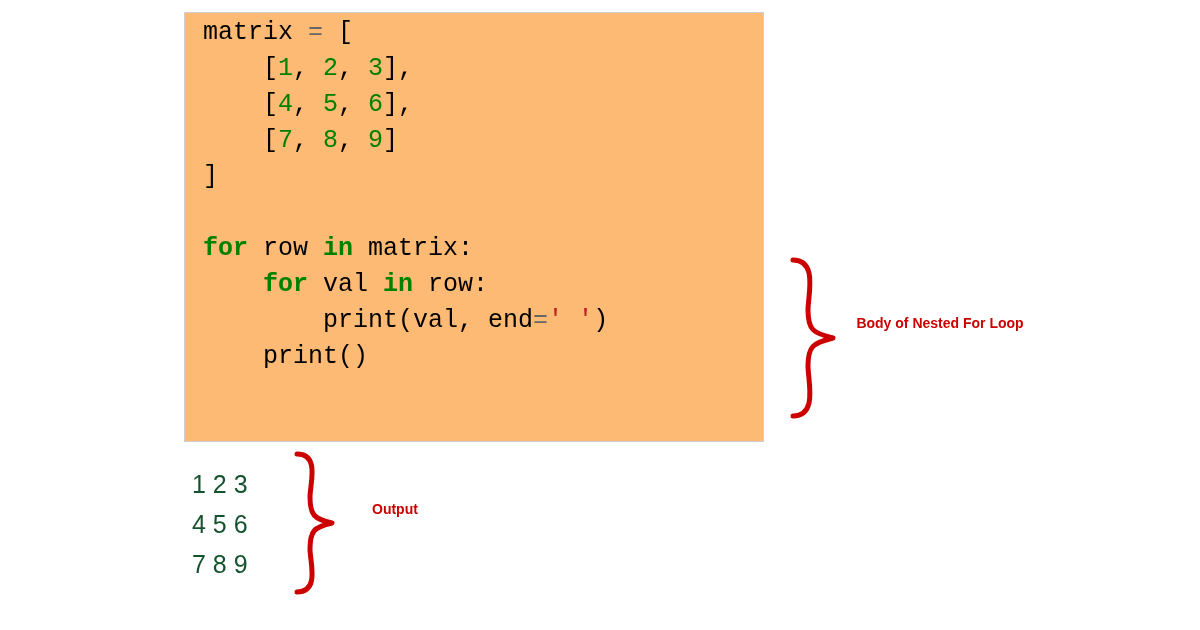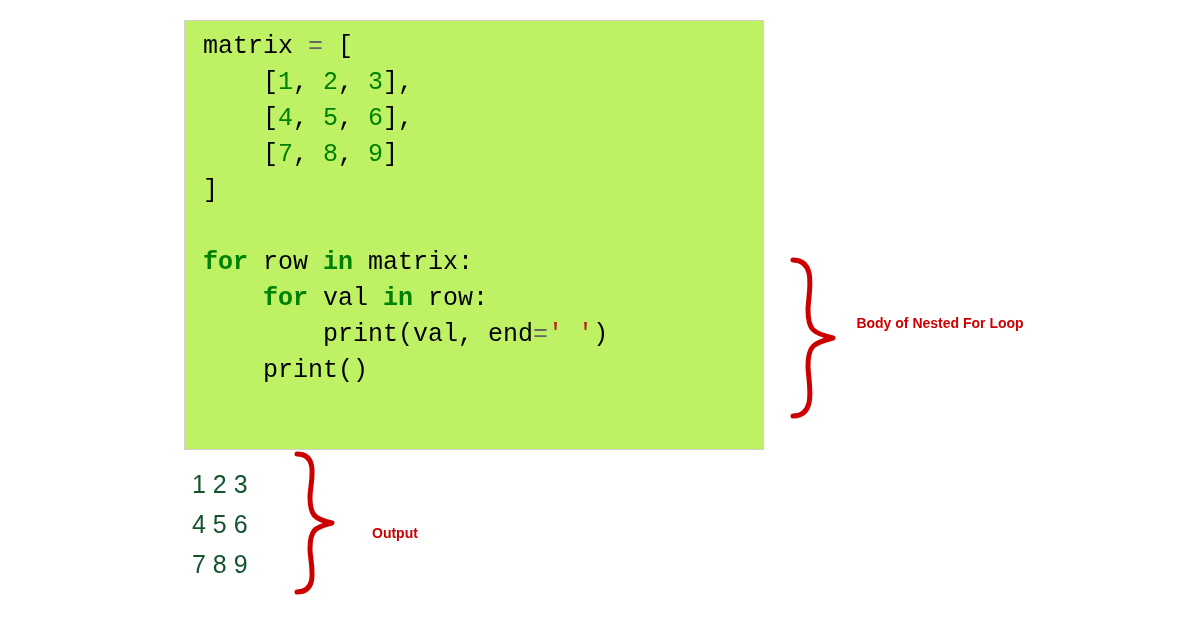--- a/index.html
+++ b/index.html
@@ -14,15 +14,15 @@
   .code-block {
     position: absolute;
     left: 184px;
-    top: 20px;
+    top: 12px;
     width: 580px;
     height: 430px;
-    background: #bef264;
+    background: #fdba74;
     border: 1px solid #cfcfcf;
     font-family: Consolas, 'Courier New', monospace;
     font-size: 25px;
     line-height: 36px;
-    padding: 8px 18px;
+    padding: 2px 18px;
     box-sizing: border-box;
     white-space: pre;
     color: #000;

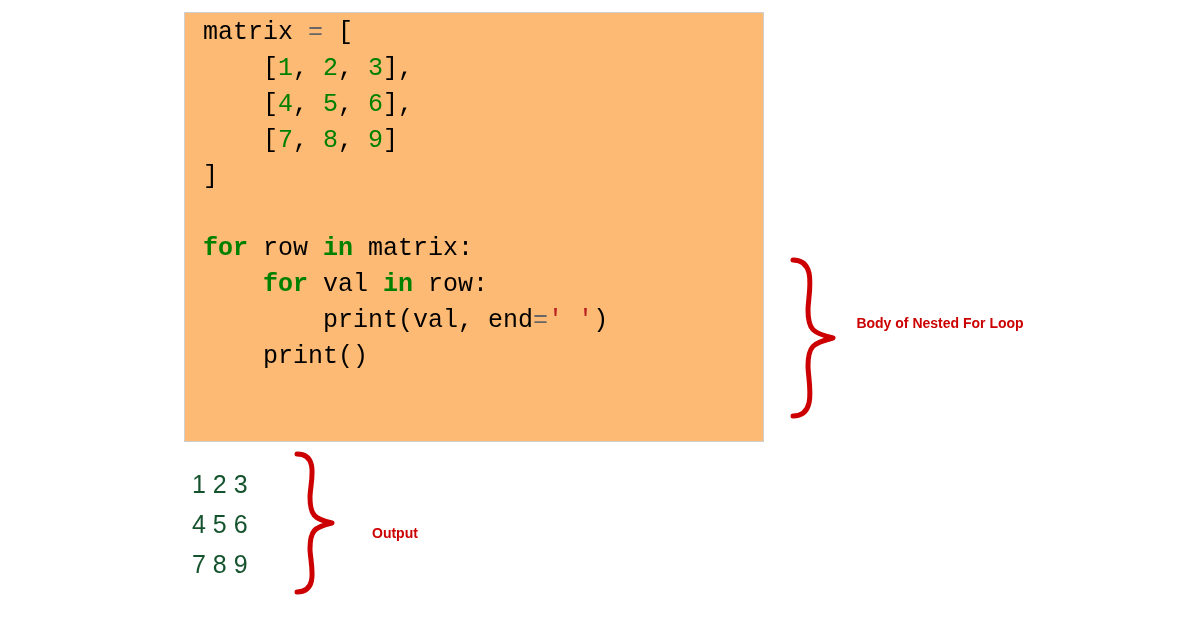--- a/index.html
+++ b/index.html
@@ -58,7 +58,7 @@
   }
   .label-output {
     left: 372px;
-    top: 522px;
+    top: 498px;
   }
   
   .brace {

